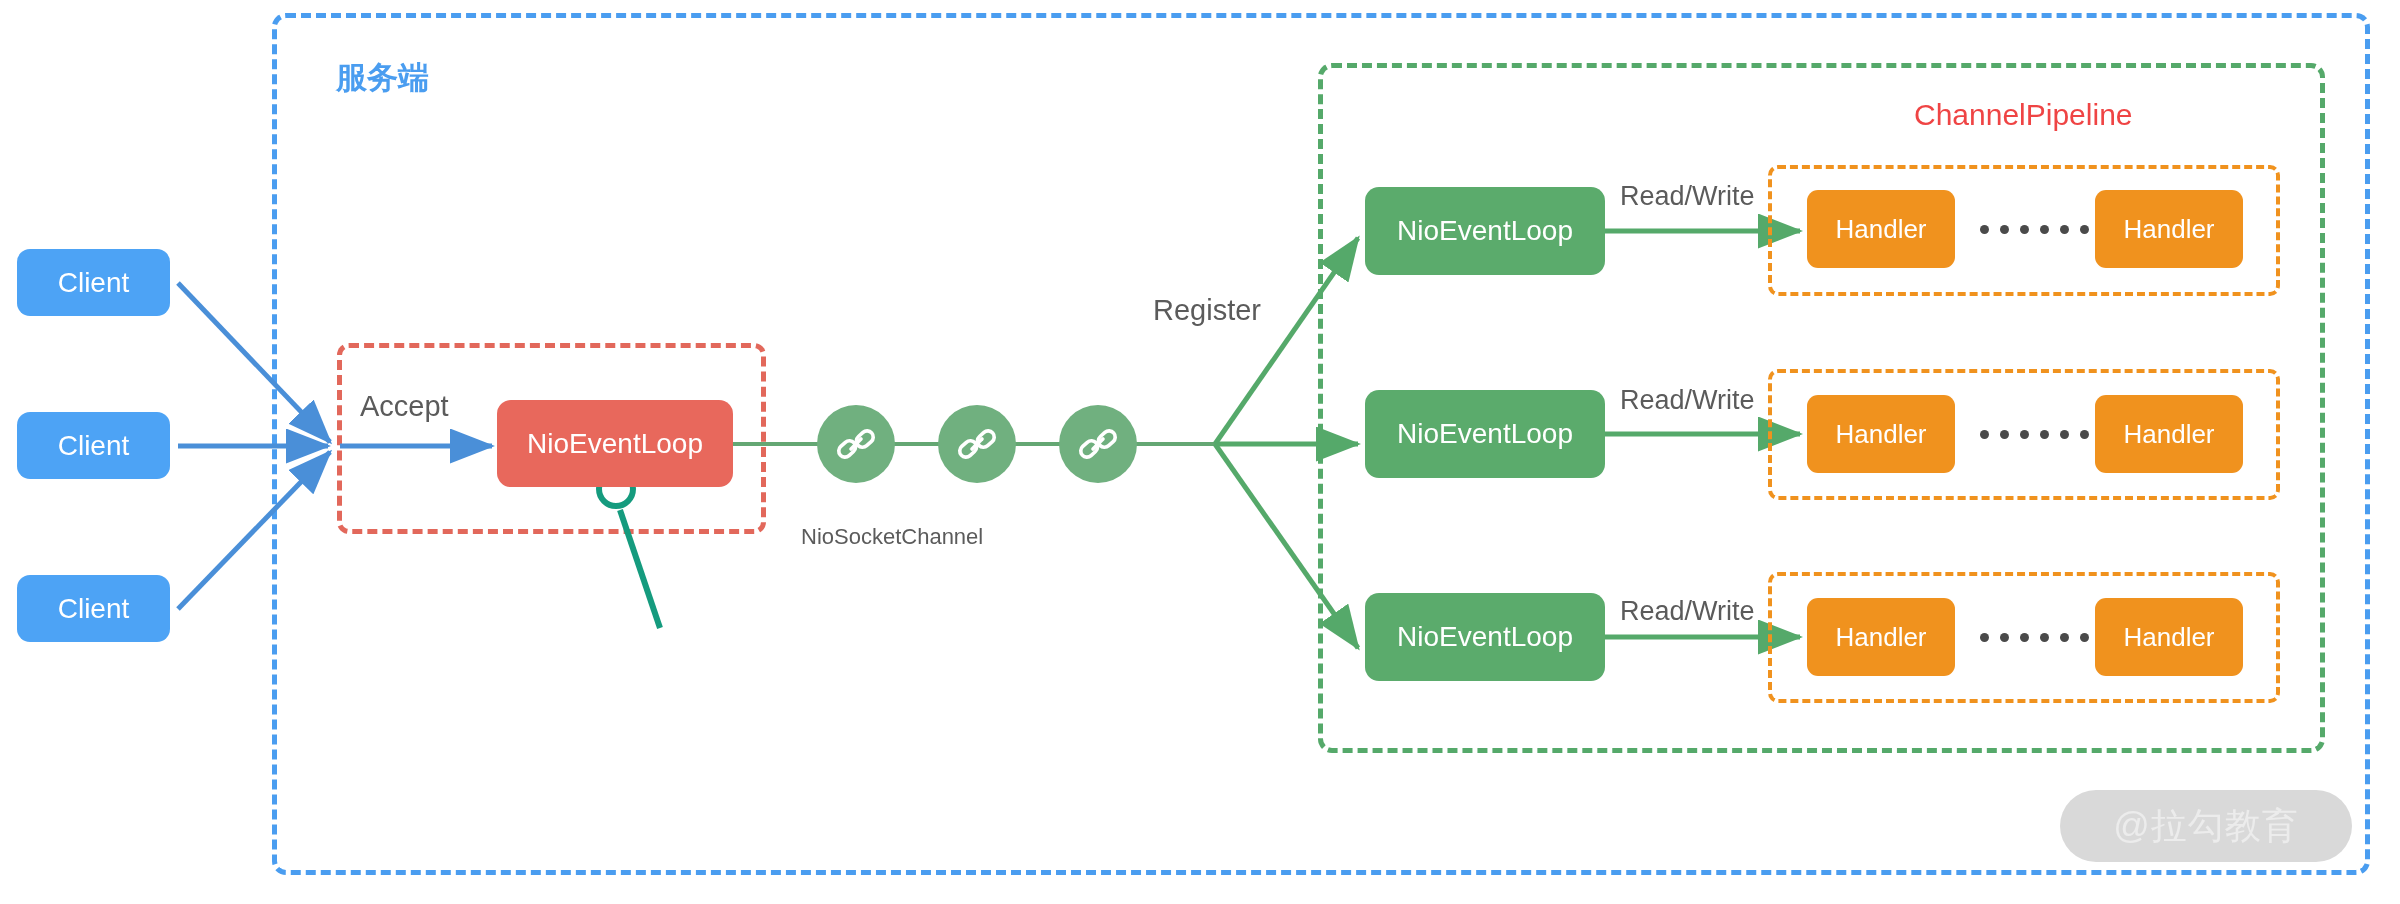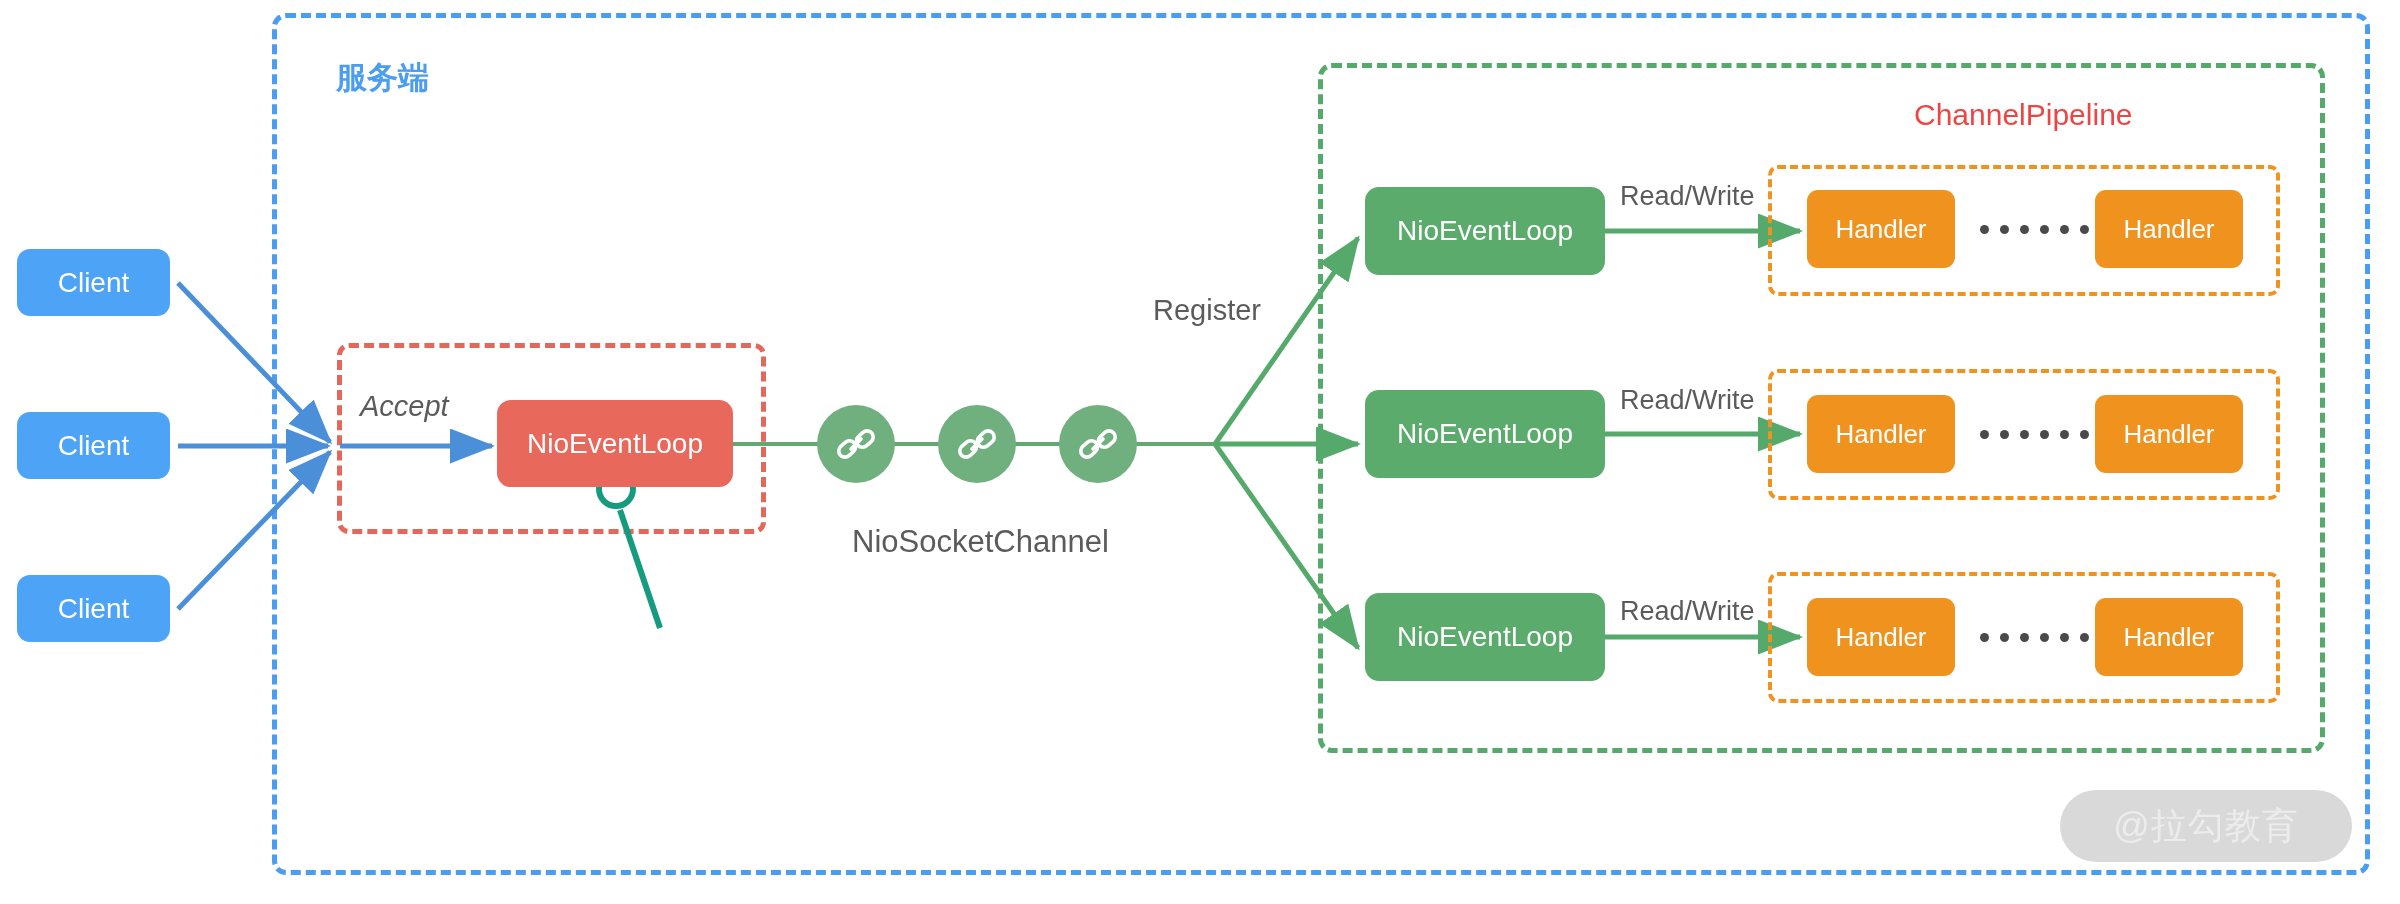--- a/index.html
+++ b/index.html
@@ -65,7 +65,6 @@
   .label-accept {
     left: 360px; top: 392px;
     font-size: 29px;
-    font-style: italic;
   }
   .label-nssc {
     left: 503px; top: 653px;

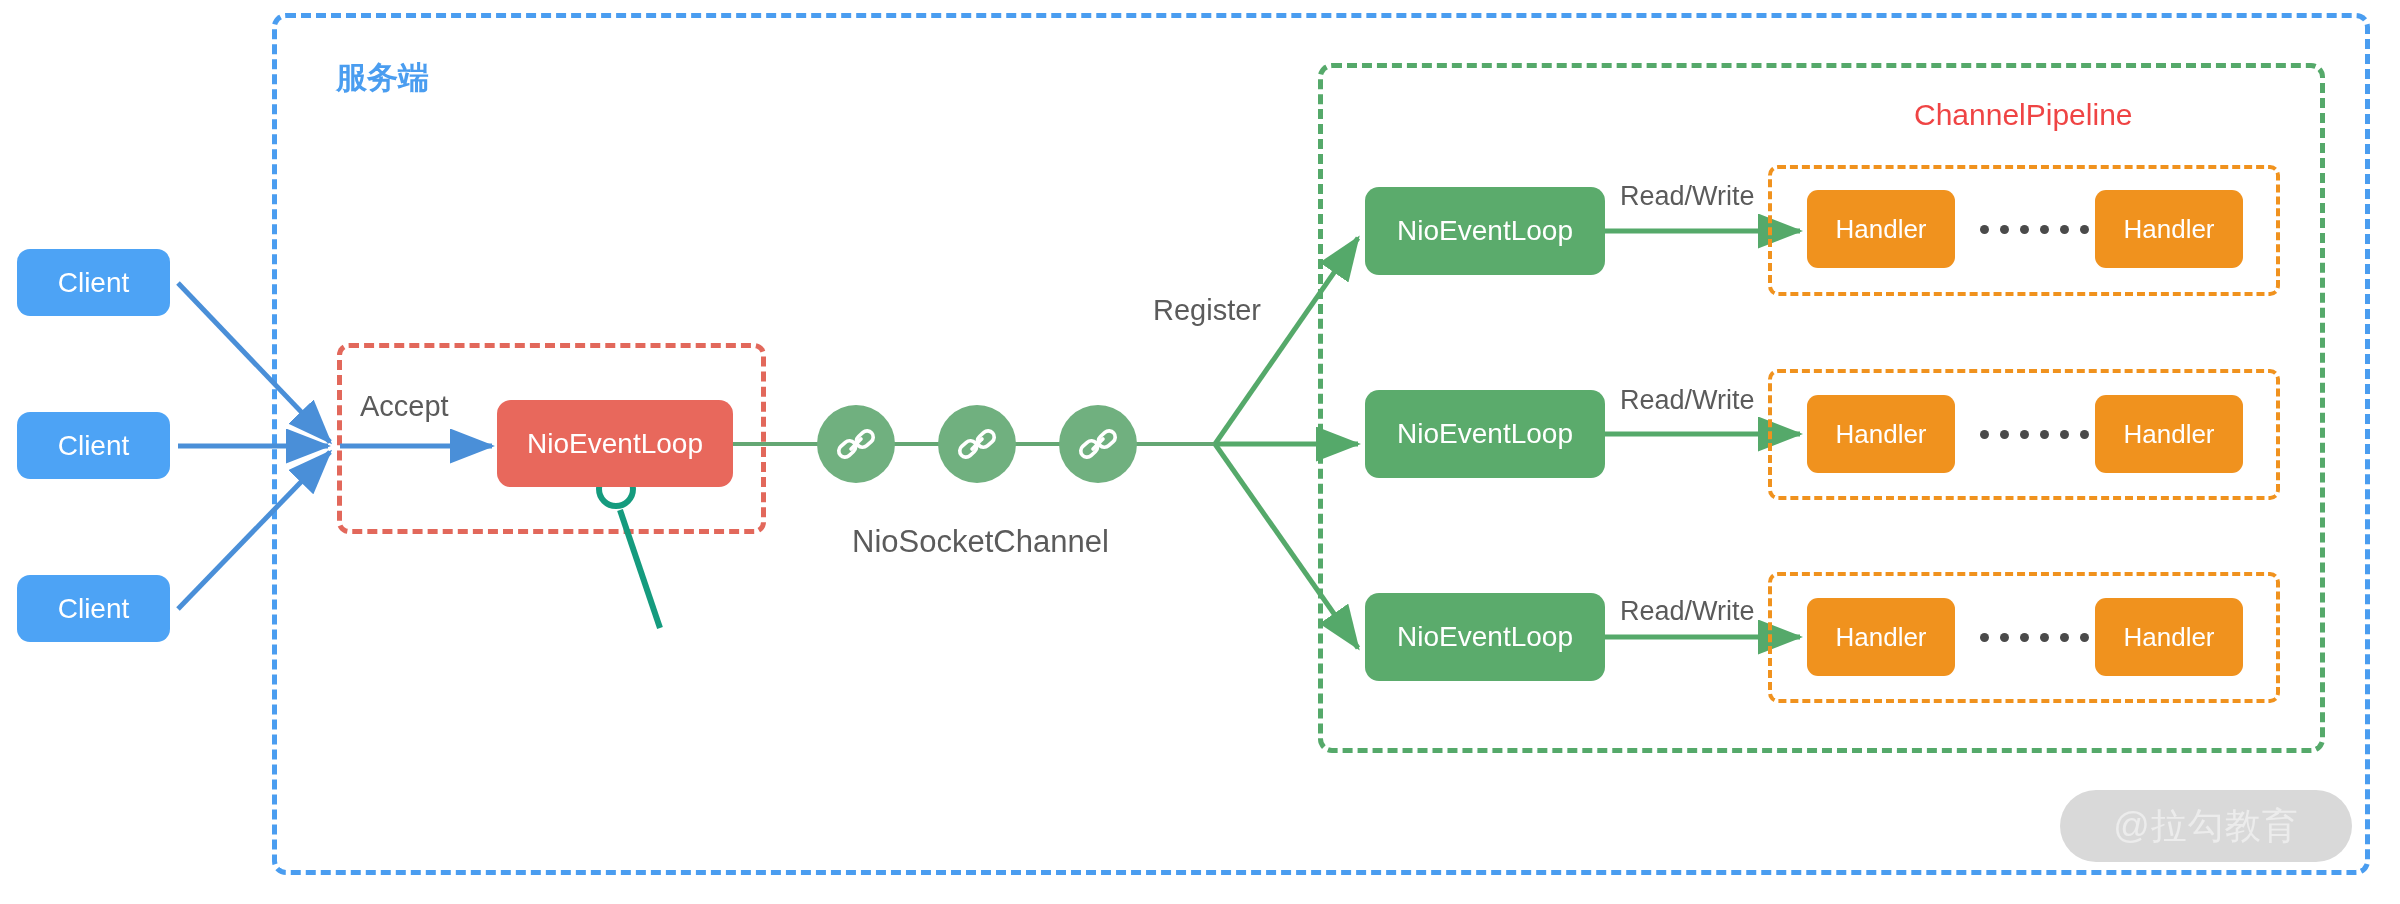--- a/index.html
+++ b/index.html
@@ -71,8 +71,8 @@
     font-size: 29px;
   }
   .label-nsc {
-    left: 852px; top: 526px;
-    font-size: 31px;
+    left: 801px; top: 526px;
+    font-size: 22px;
   }
   .label-register {
     left: 1153px; top: 296px;

